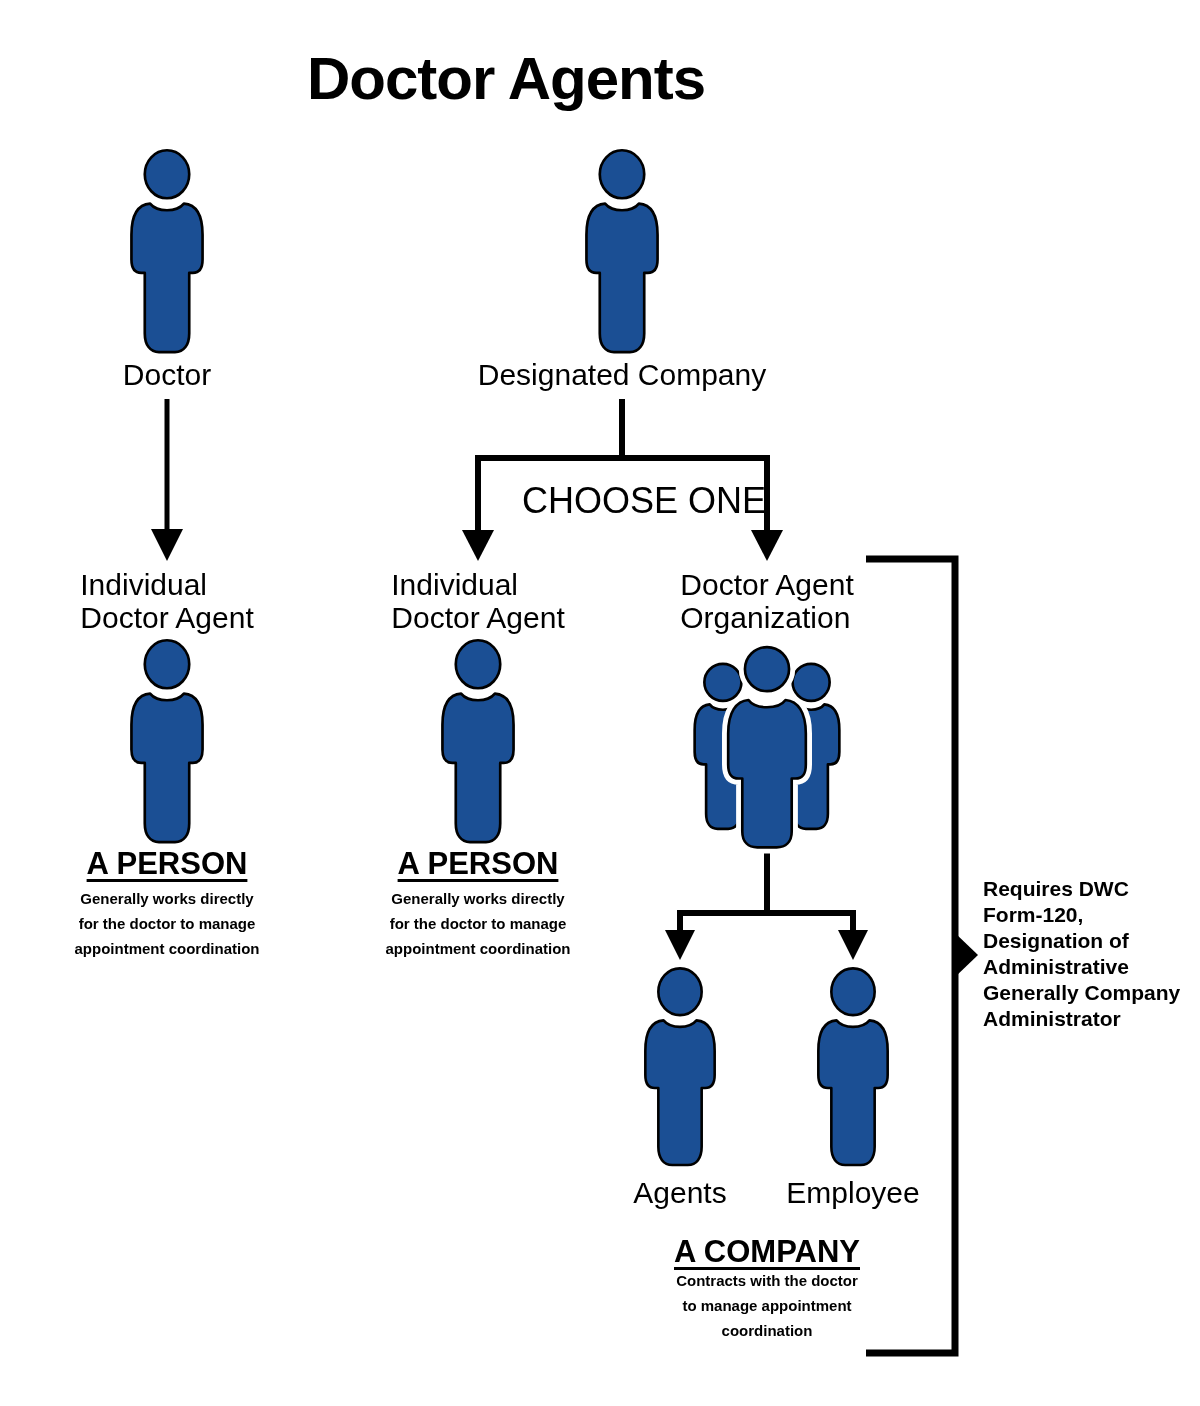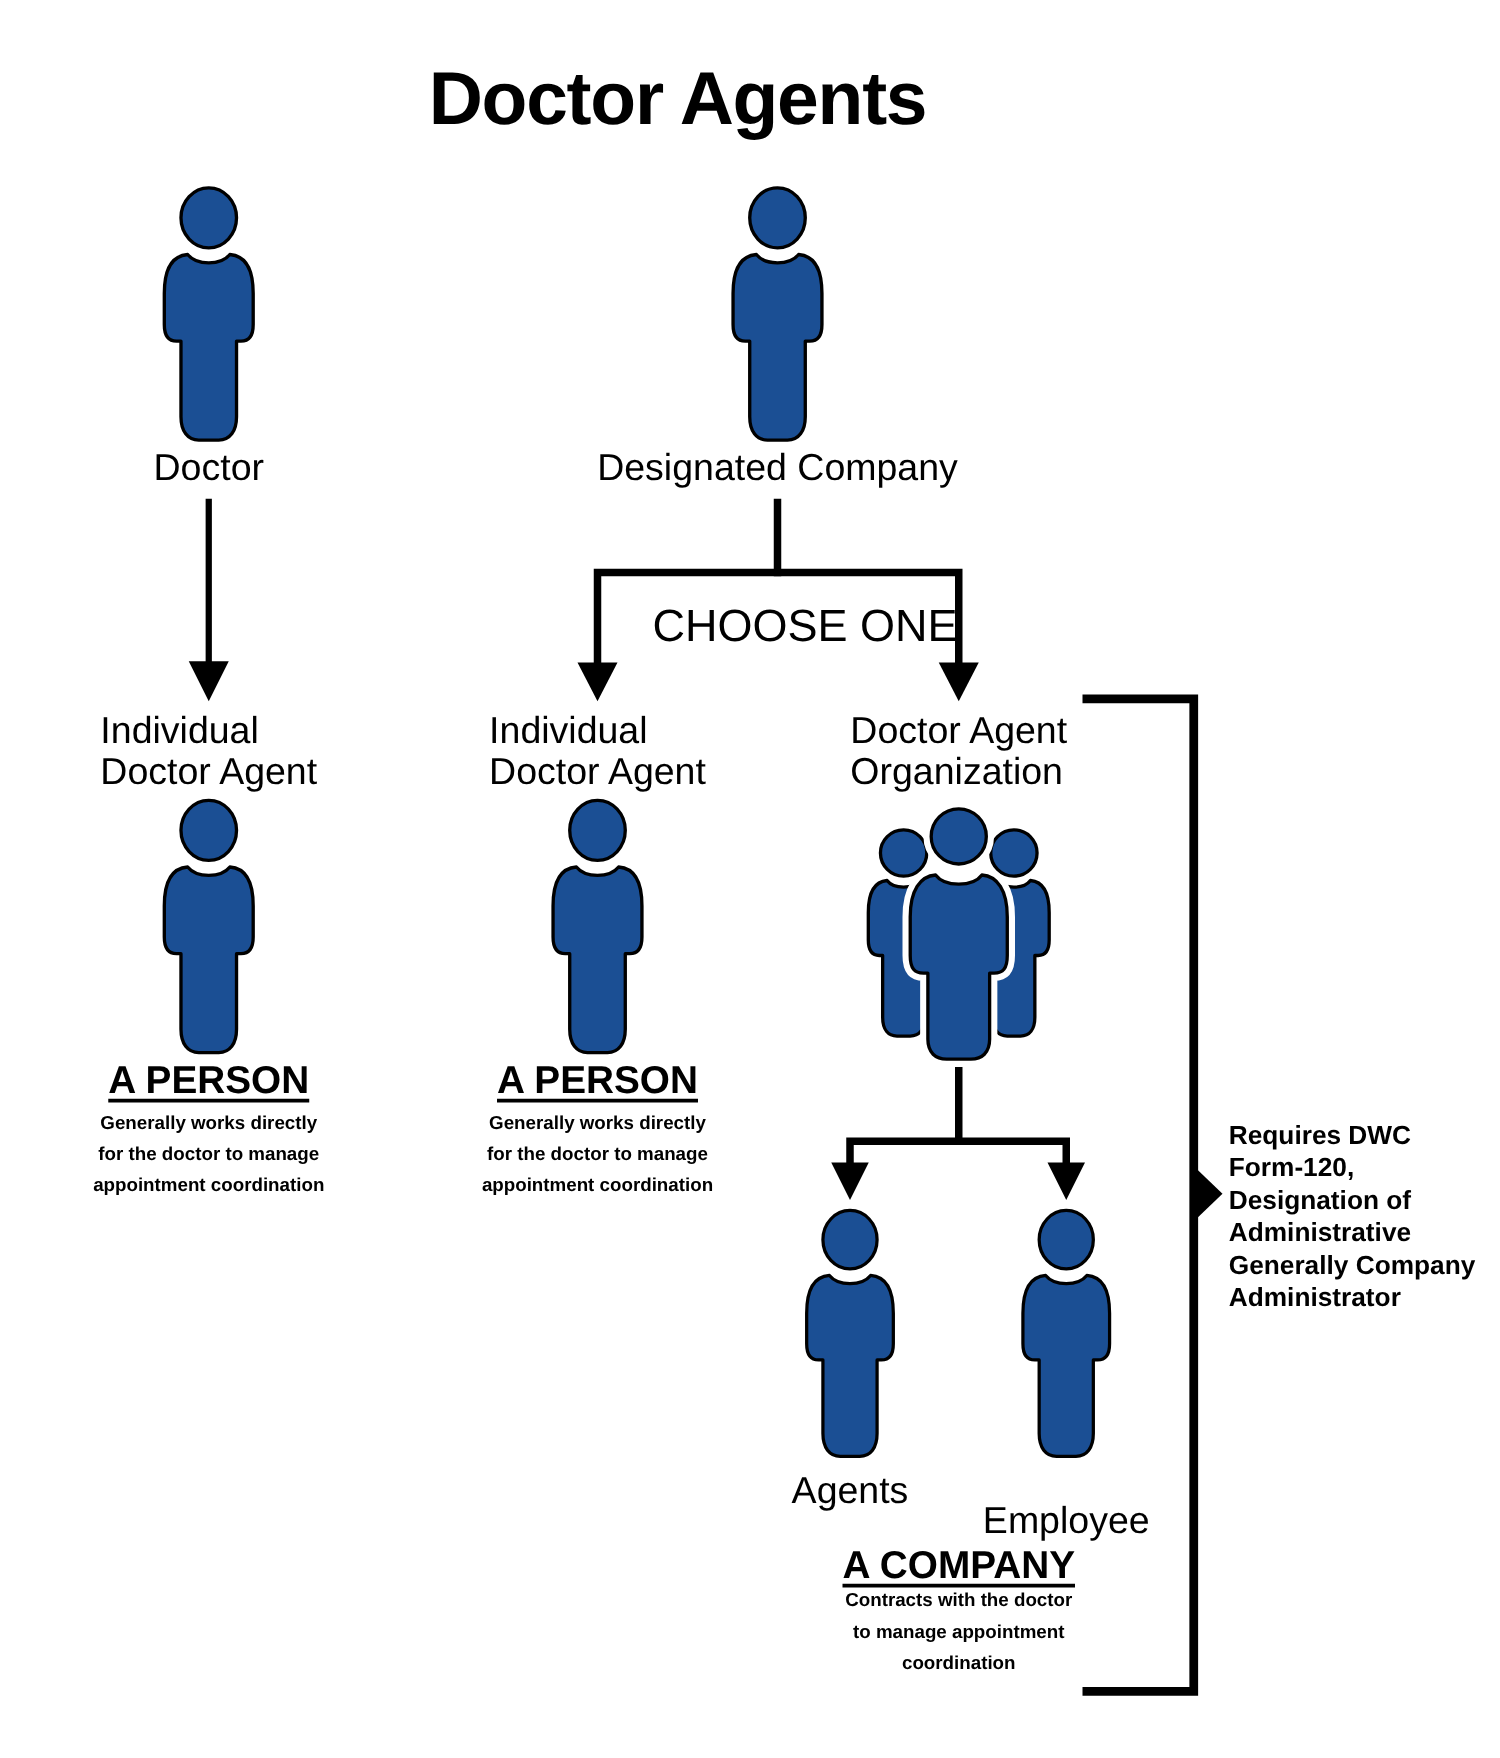--- a/index.html
+++ b/index.html
@@ -12,7 +12,7 @@
   }
   .title {
     position:absolute; left:0; top:44px; width:1012px;
-    text-align:center; font-size:60px; font-weight:700; letter-spacing:-1px;margin-left:36px;
+    text-align:center; font-size:60px; font-weight:700; letter-spacing:-1px;
   }
   .overlay { position:absolute; left:0; top:0; width:1200px; height:1406px; }
   .overlay * { stroke:var(--outline,#000); }

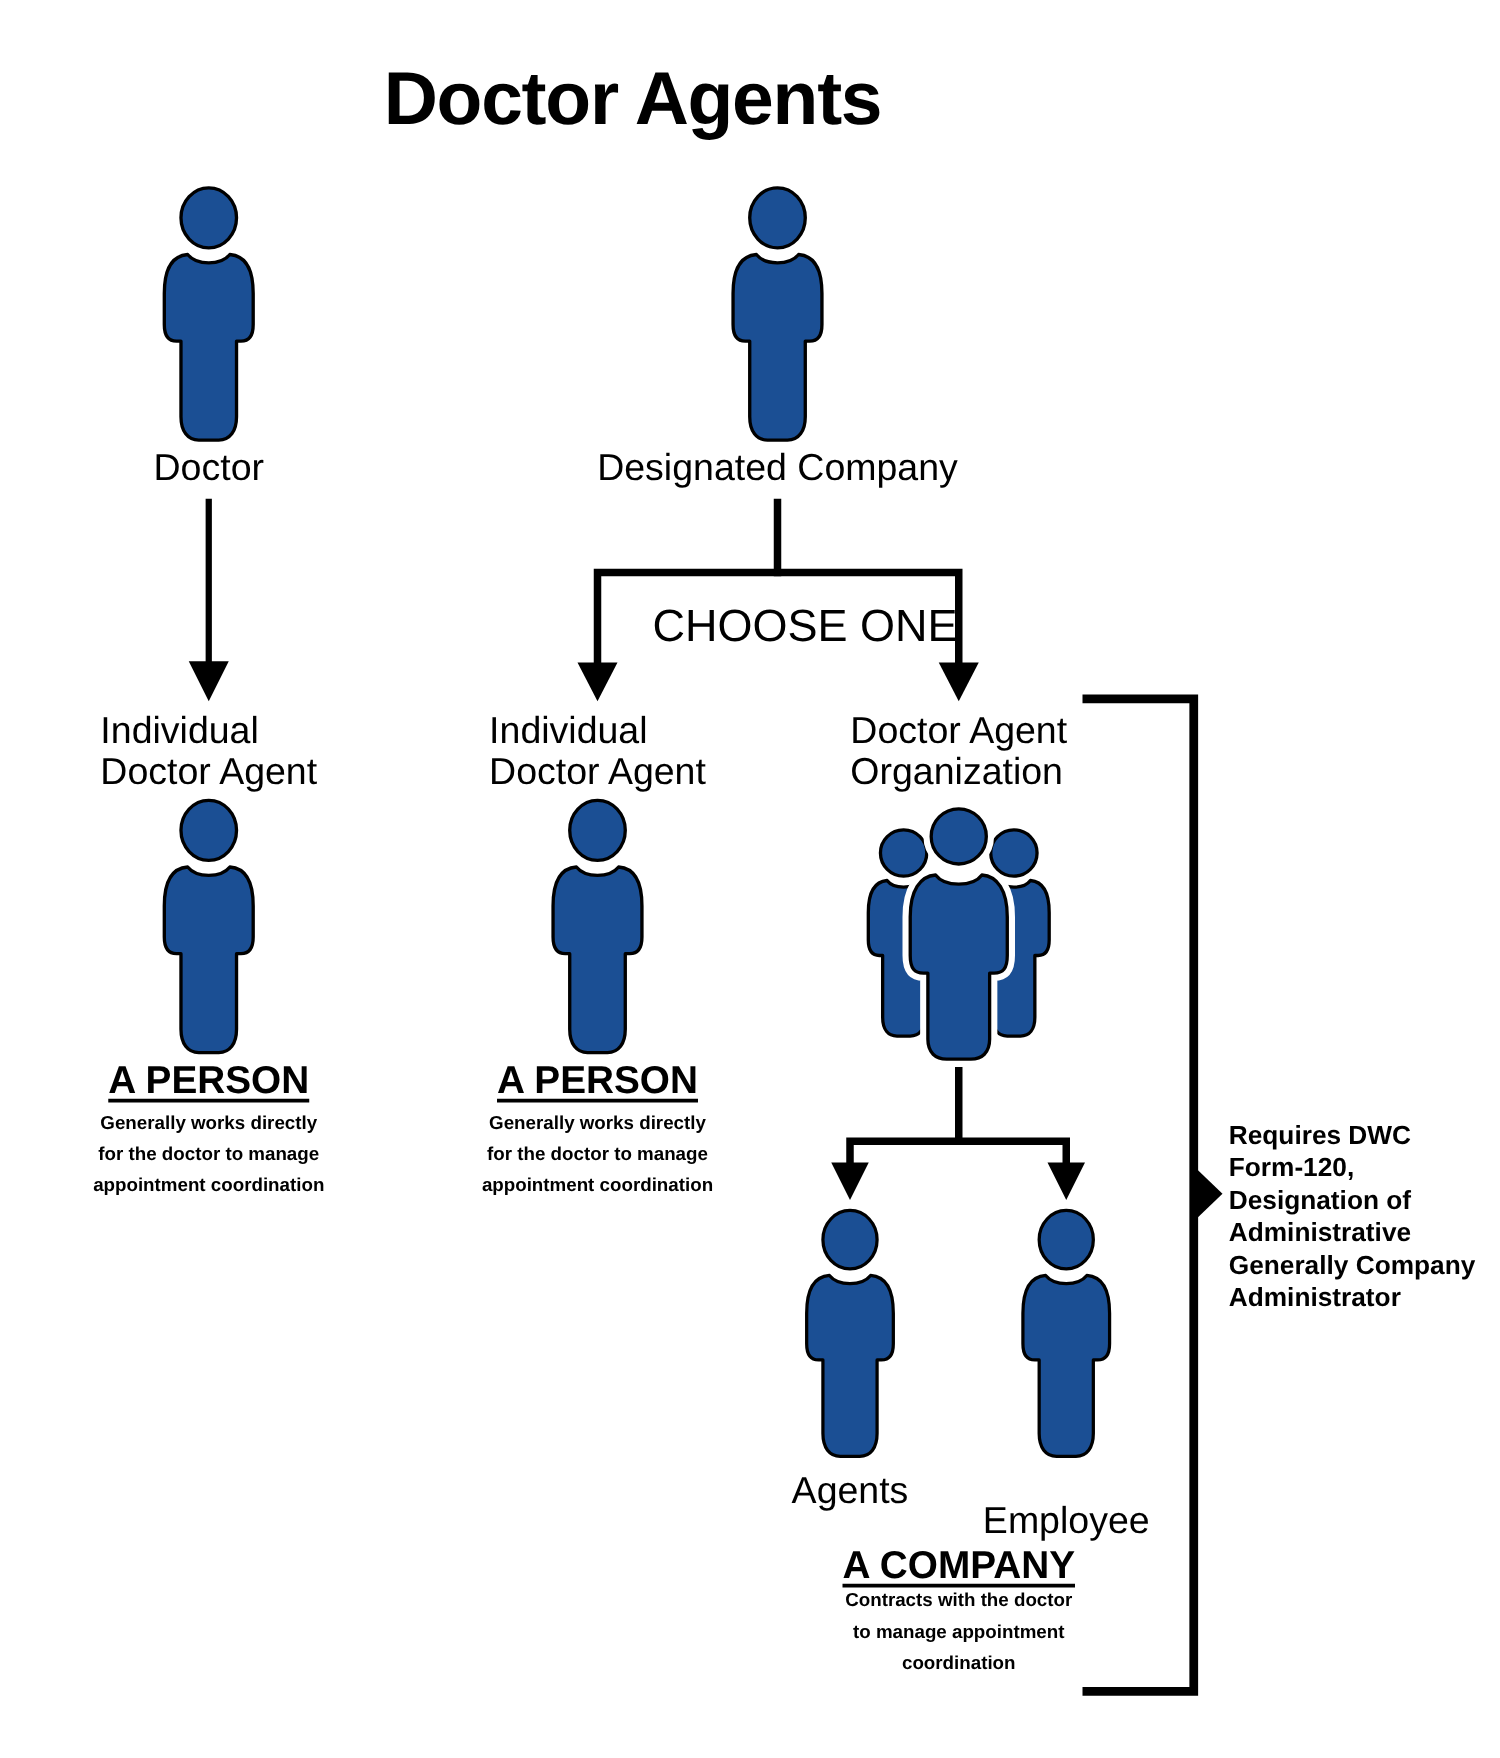--- a/index.html
+++ b/index.html
@@ -29,7 +29,7 @@
   }
   .desc { position:absolute; font-size:15px; font-weight:700; line-height:25px; text-align:center; white-space:nowrap; }
   .choose { position:absolute; left:644px; top:480px; font-size:36px; font-weight:400; white-space:nowrap; transform:translateX(-50%); }
-  .note { position:absolute; left:983px; top:876px; font-size:21px; font-weight:700; line-height:26px; white-space:nowrap; text-align:left;margin-top:20px; }
+  .note { position:absolute; left:983px; top:876px; font-size:21px; font-weight:700; line-height:26px; white-space:nowrap; text-align:left; }
 </style>
 </head>
 <body>

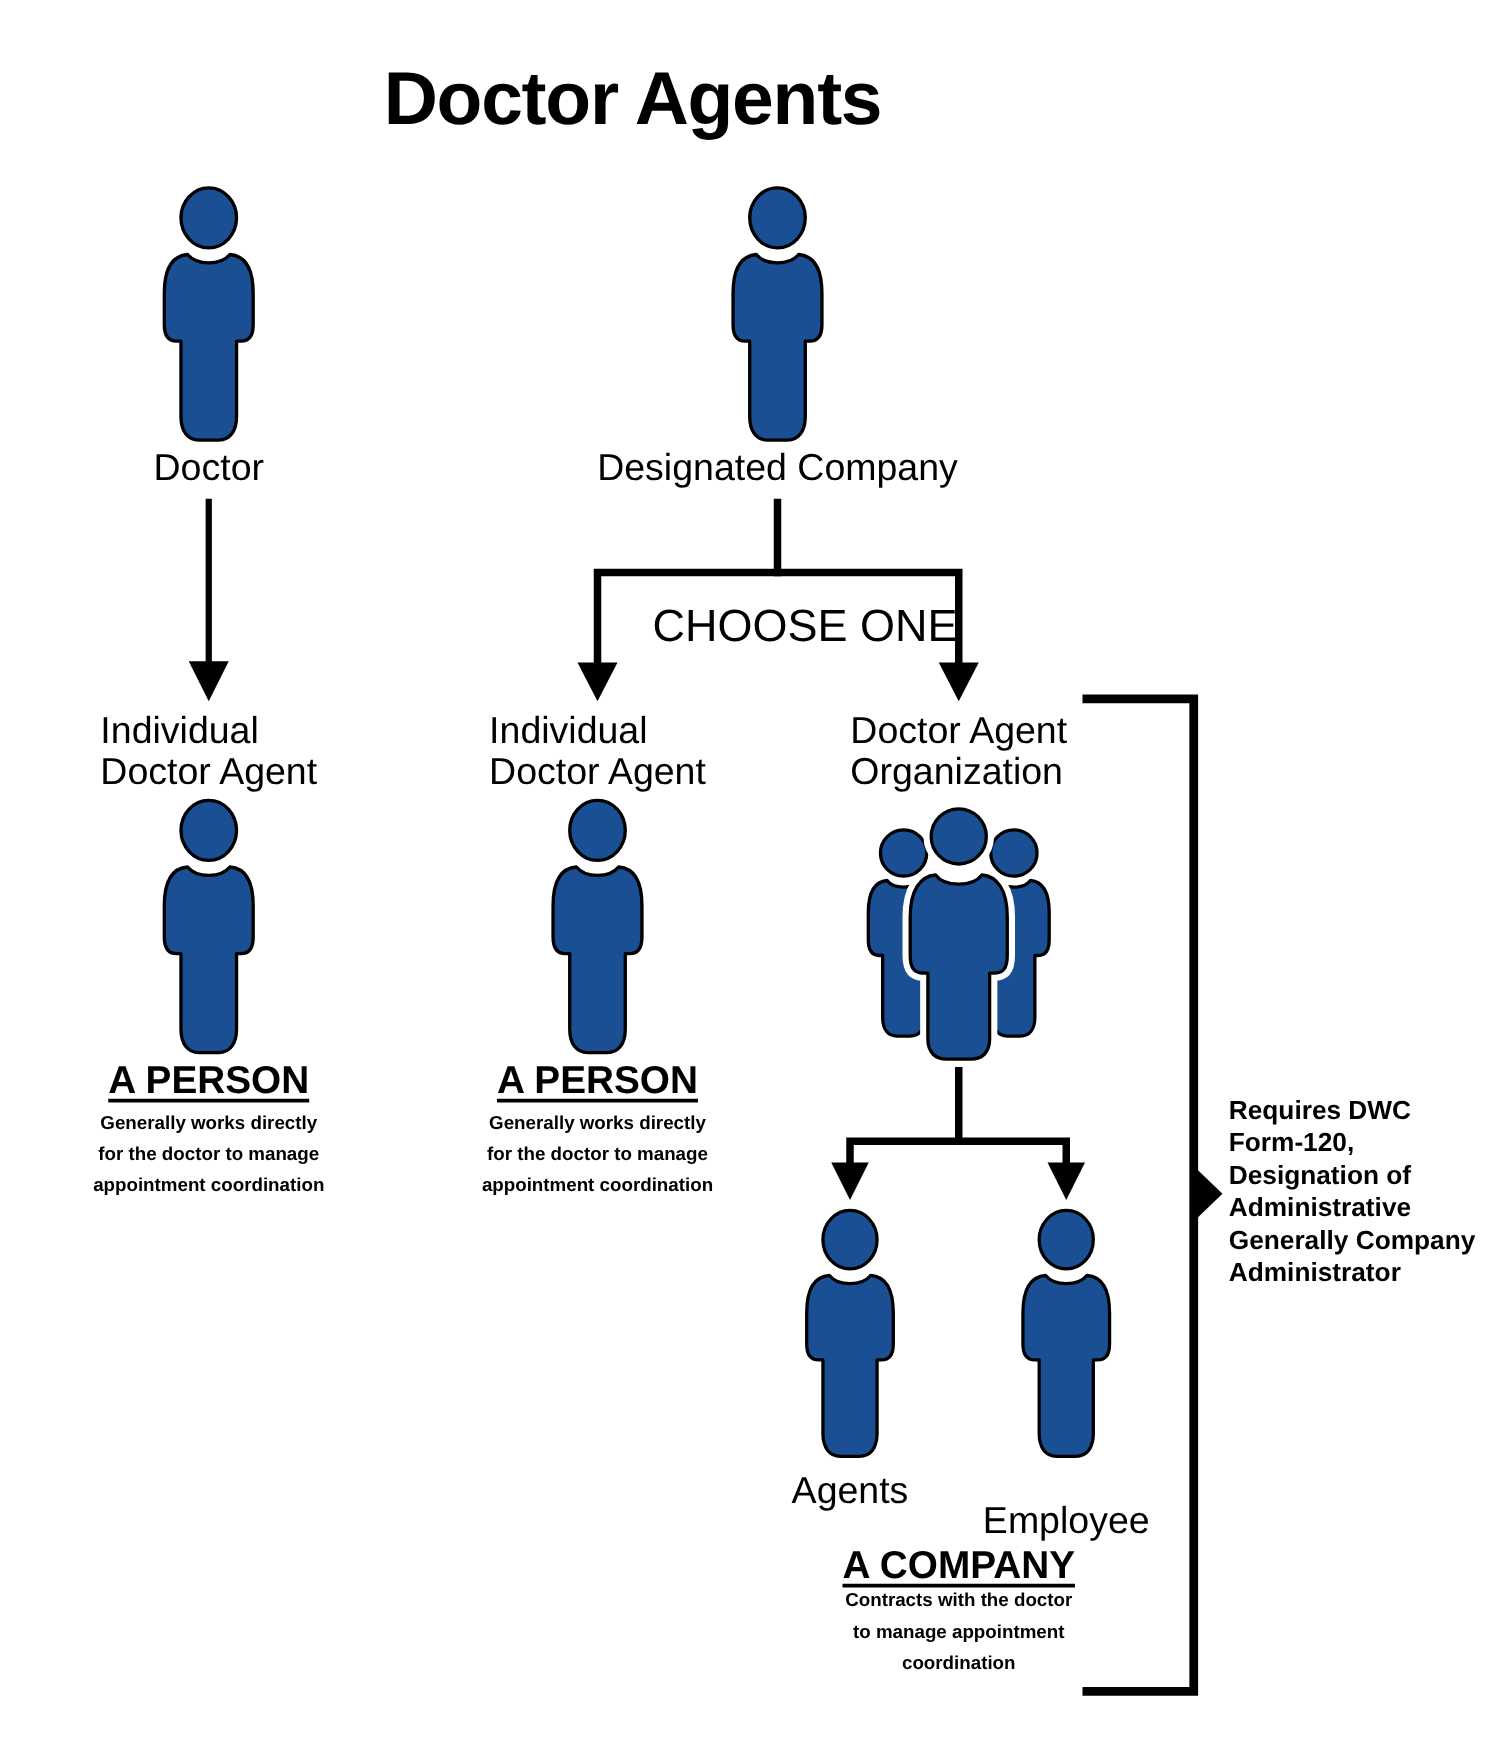--- a/index.html
+++ b/index.html
@@ -130,7 +130,7 @@
       <use href="#person-shape"></use>
     </svg>
   <div class="label center" style="left:680px;top:1176px">Agents</div>
-  <div class="label center" style="left:853px;top:1200px">Employee</div>
+  <div class="label center" style="left:853px;top:1176px">Employee</div>
 
   <div class="heading center" style="left:767px;top:1234px">A COMPANY</div>
   <div class="desc center" style="left:767px;top:1268px">

